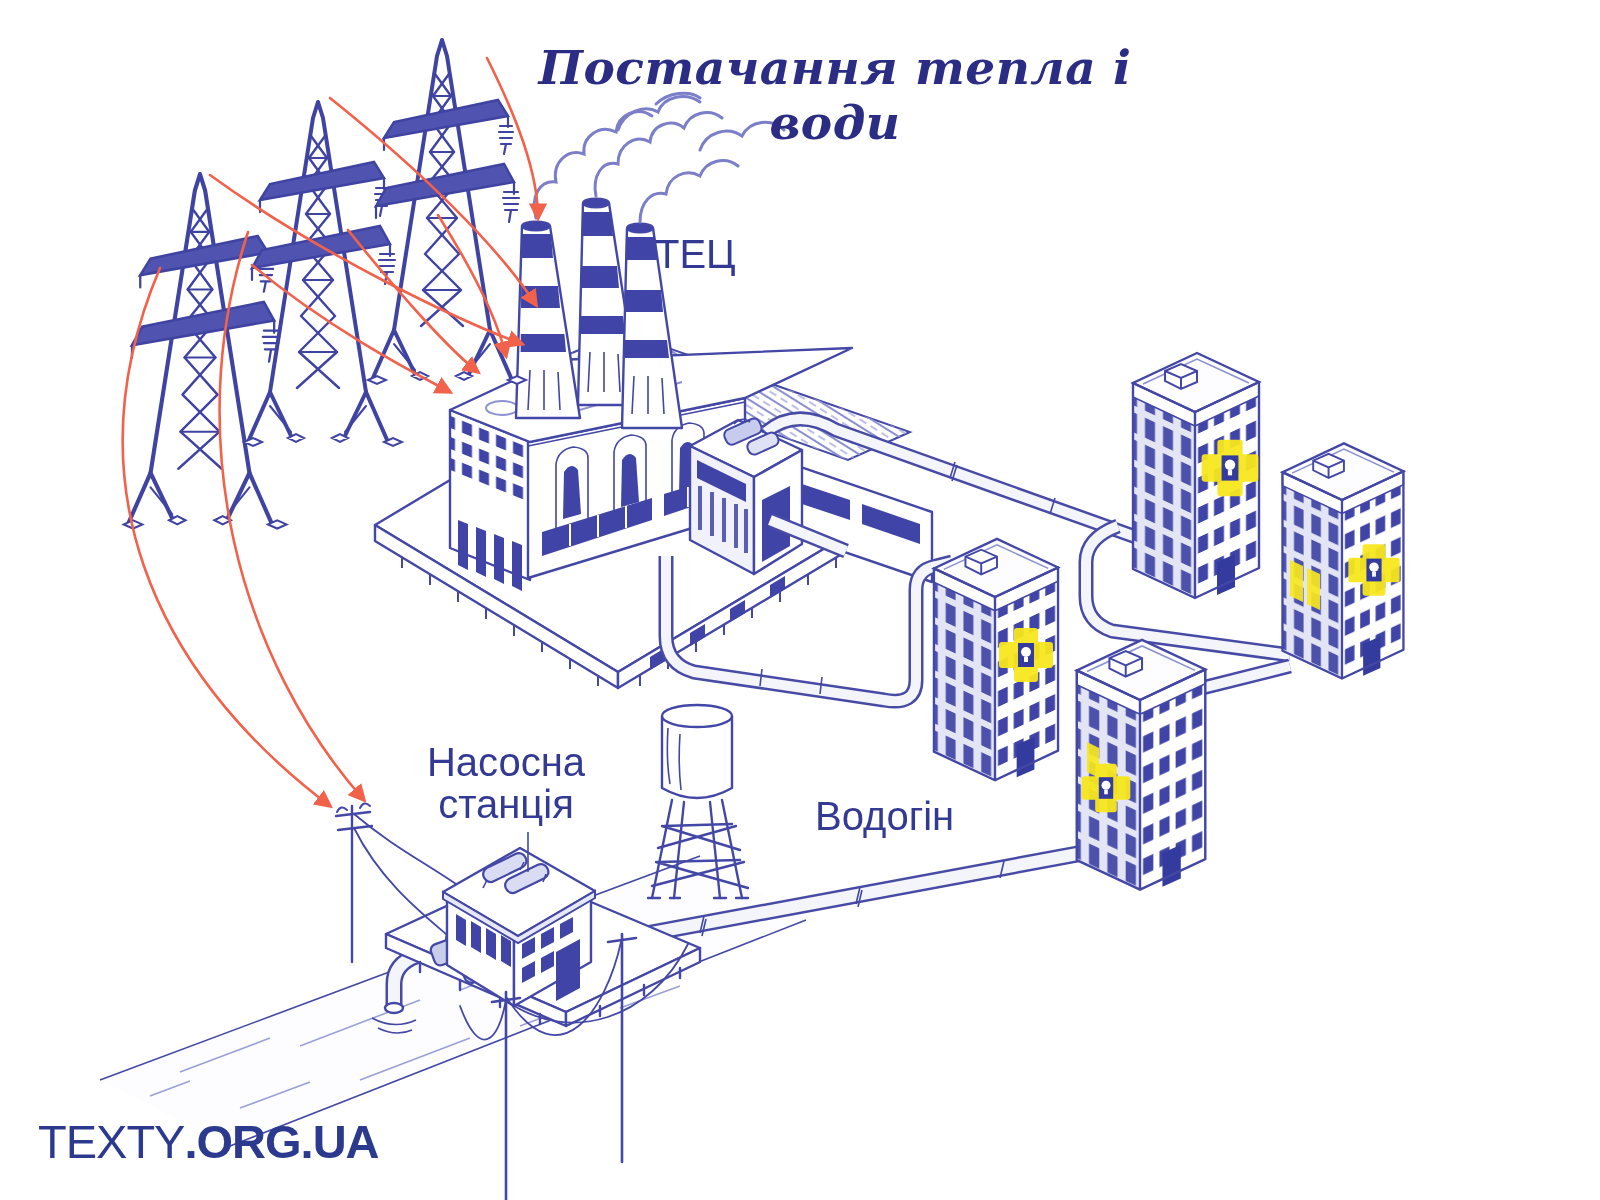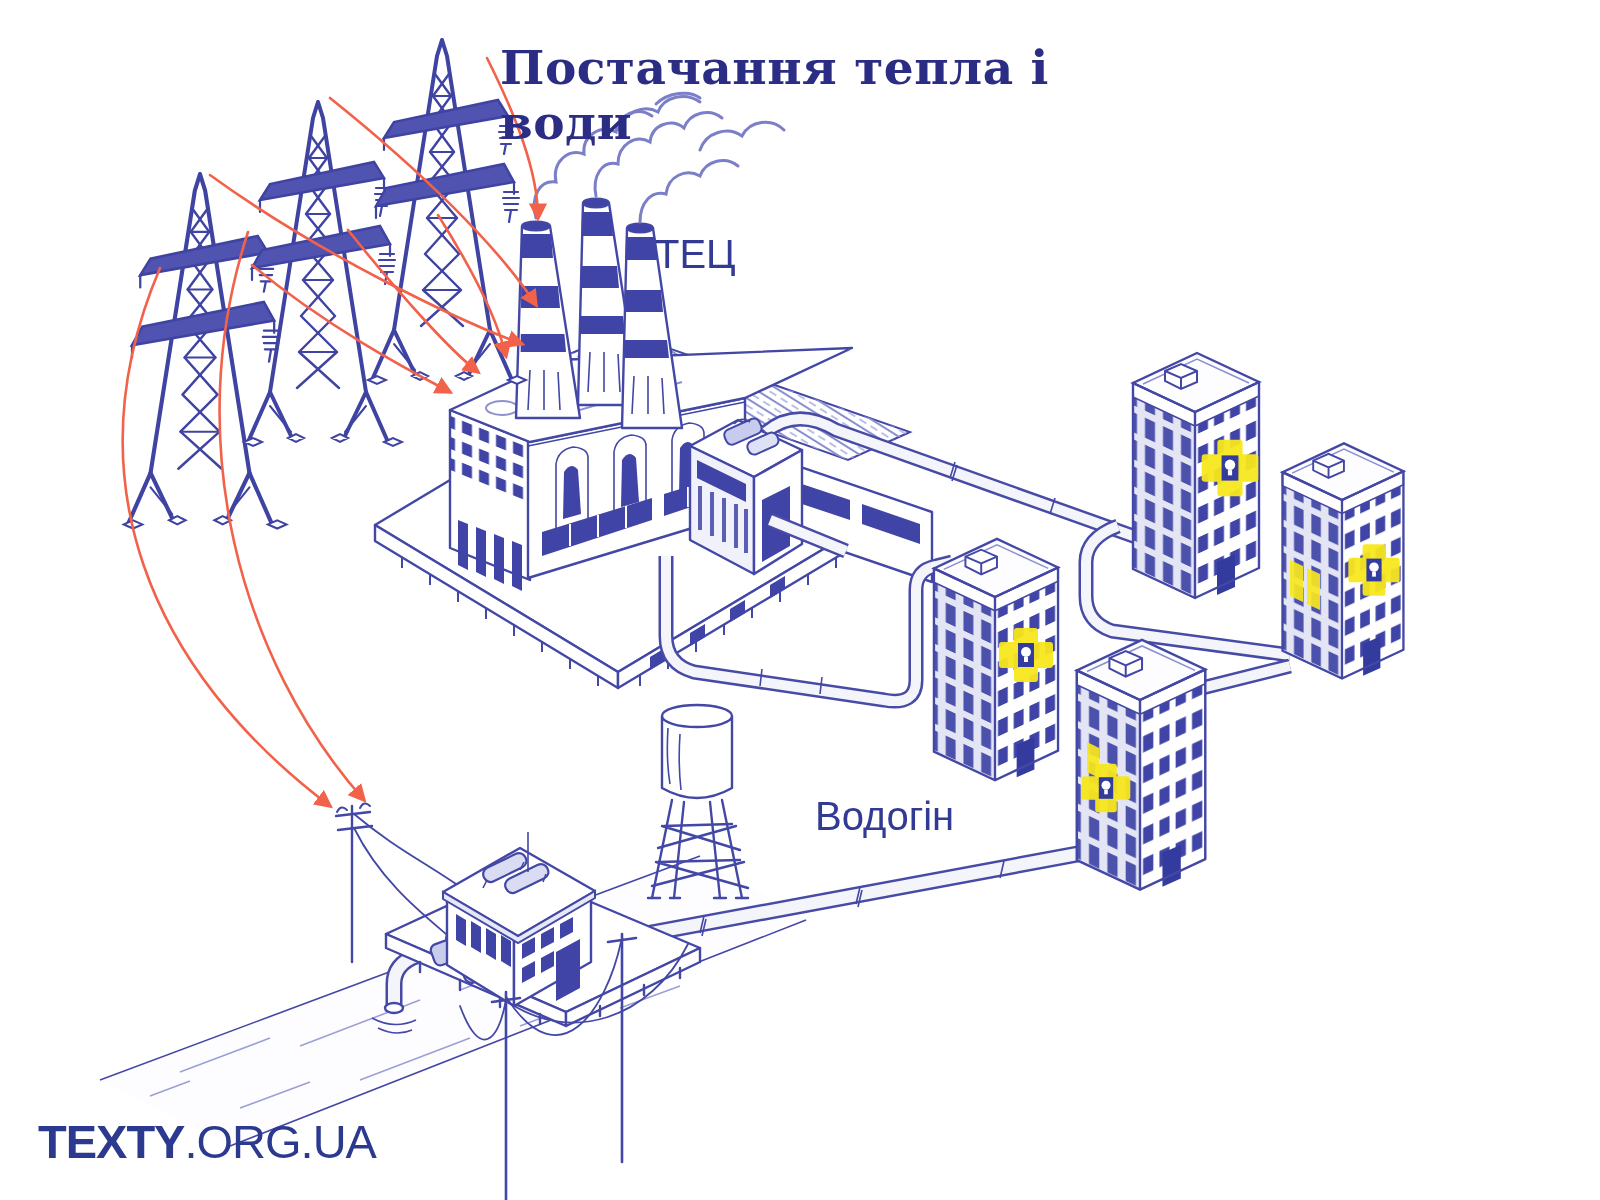--- a/index.html
+++ b/index.html
@@ -7,9 +7,9 @@
          font-family:"Liberation Sans",sans-serif;}
   .stage svg{position:absolute;left:0;top:0;}
   .lbl{position:absolute;color:#333a93;font-size:40px;line-height:1.04;white-space:nowrap;text-align:right;}
-  .title{position:absolute;left:500px;top:40px;width:670px;
+  .title{position:absolute;left:500px;top:40px;width:670px;text-align:center;
          font-family:"DejaVu Serif","Liberation Serif",serif;font-weight:700;
-         font-size:47px;color:#2b2d84;letter-spacing:.5px;}
+         font-size:47px;color:#2b2d84;letter-spacing:.5px;font-style:italic;}
   .lbl-chp{left:655px;top:234px;}
   .lbl-heat{left:806px;top:374px;}
   .lbl-pump{left:386px;top:742px;width:240px;text-align:center;white-space:normal;}

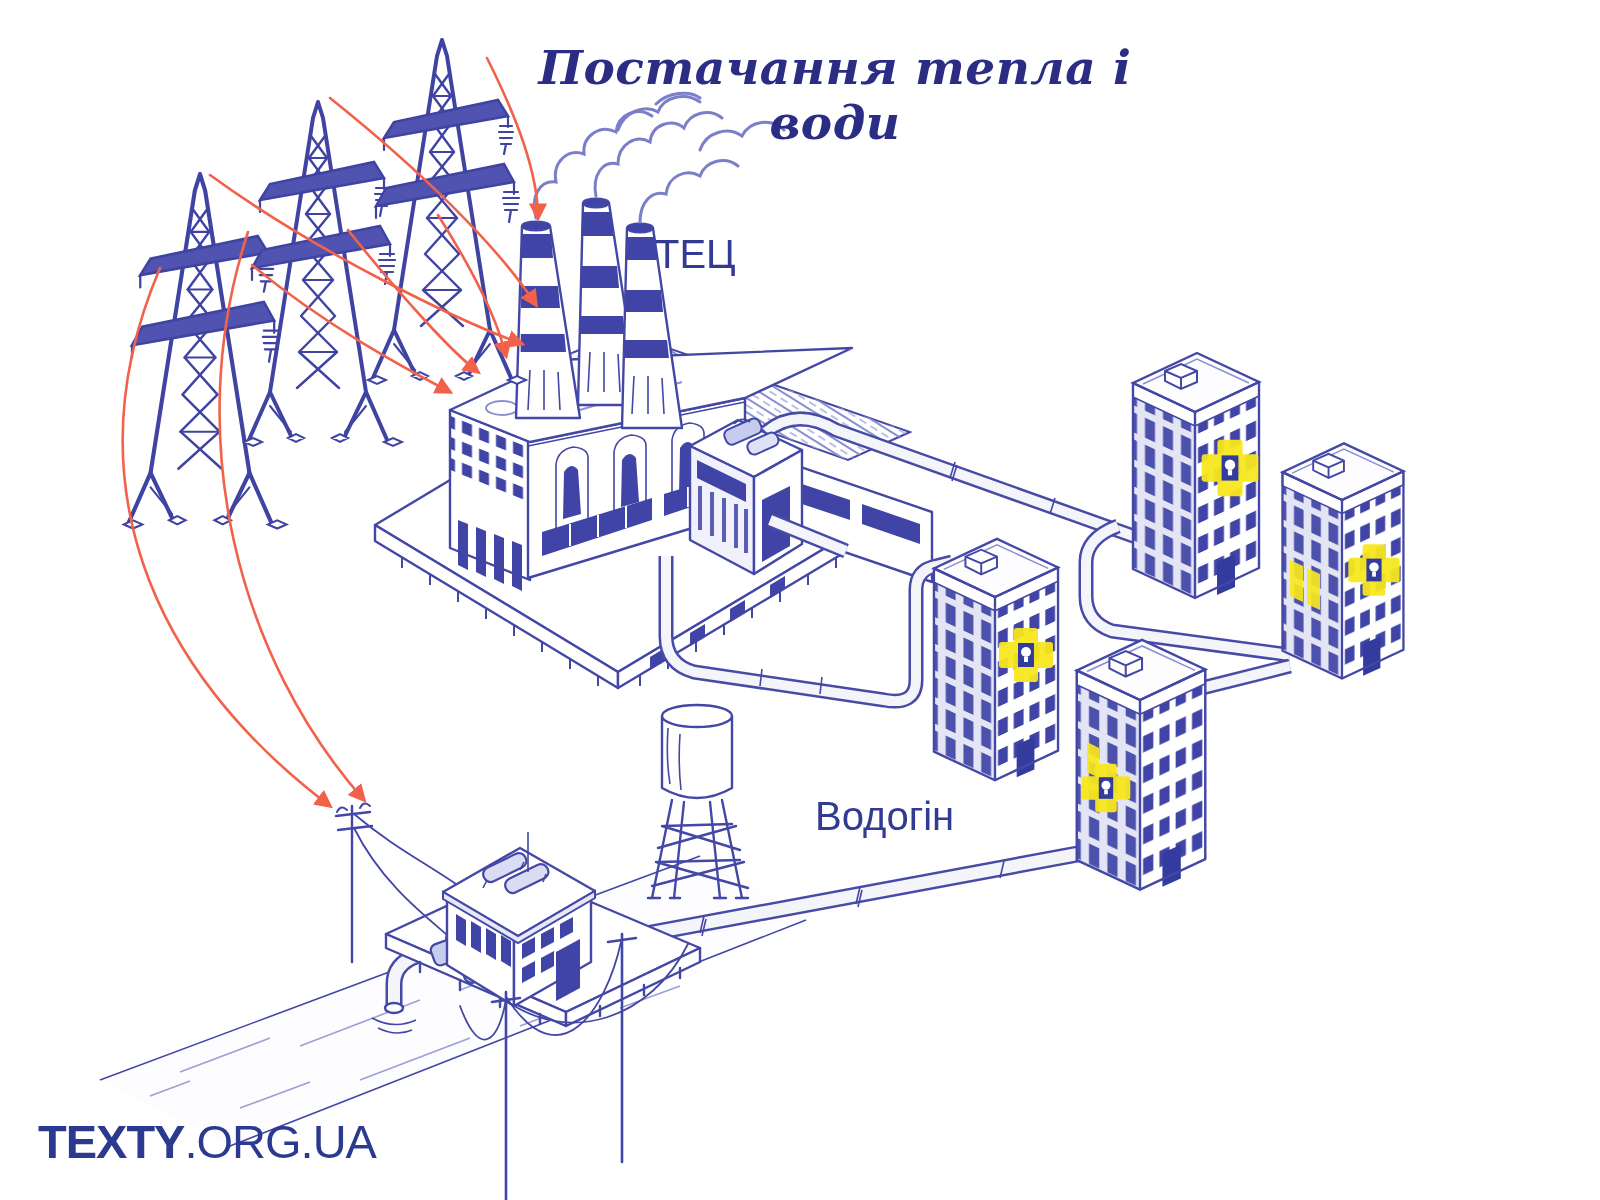--- a/index.html
+++ b/index.html
@@ -352,6 +352,10 @@
 
 <div class="title">Постачання тепла і води</div>
 <div class="lbl lbl-chp">ТЕЦ</div>
+<div class="lbl lbl-pump">
+  <div>Насосна</div>
+  <div>станція</div>
+</div>
 <div class="lbl lbl-water">Водогін</div>
 <div class="logo"><b>TEXTY</b><span class="sec">.ORG.UA</span></div>
 

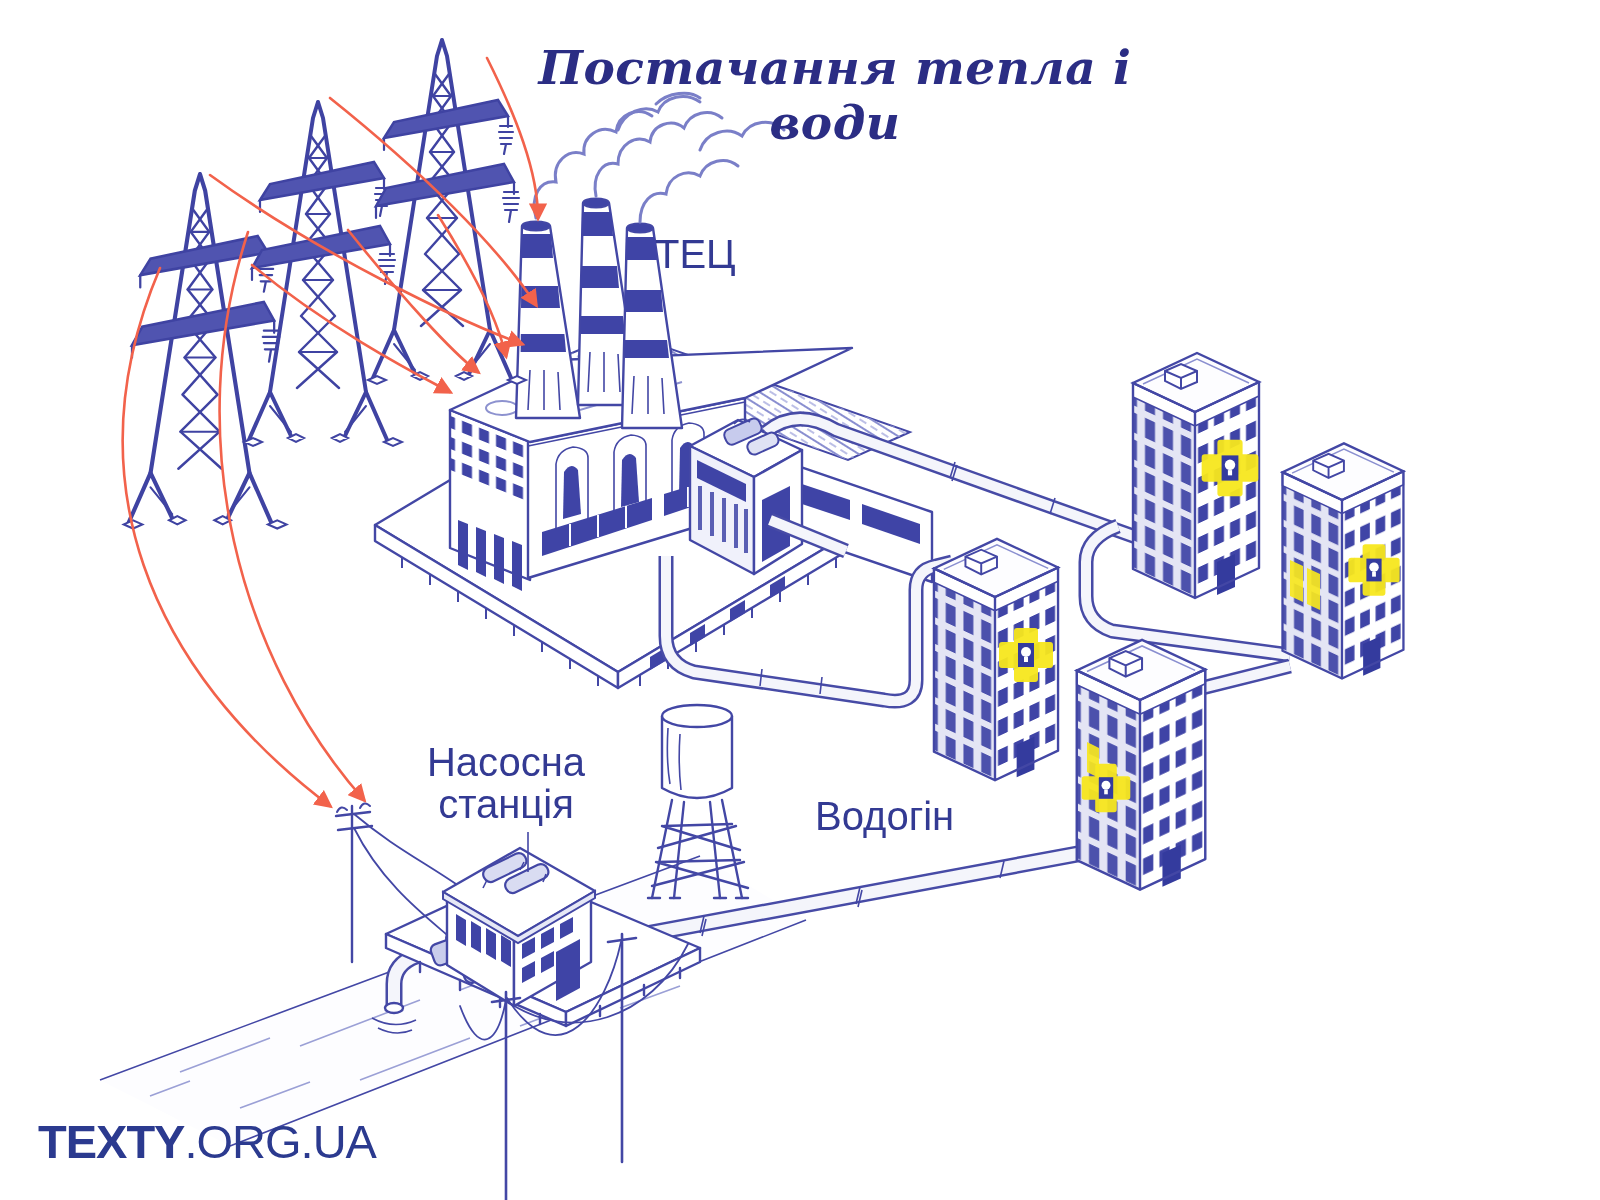--- a/index.html
+++ b/index.html
@@ -15,7 +15,7 @@
   .lbl-pump{left:386px;top:742px;width:240px;text-align:center;white-space:normal;}
   .lbl-water{left:768px;top:796px;margin-left:47px;}
   .logo{position:absolute;left:38px;top:1114px;font-size:47px;color:#2b3a8f;letter-spacing:-1px;}
-  .logo b{font-weight:700;}
+  .logo b{font-weight:400;}
   .logo span.sec{font-weight:400;}
   
   .ink{stroke:#4347a5;fill:none;stroke-width:2.4;stroke-linejoin:round;stroke-linecap:round;}

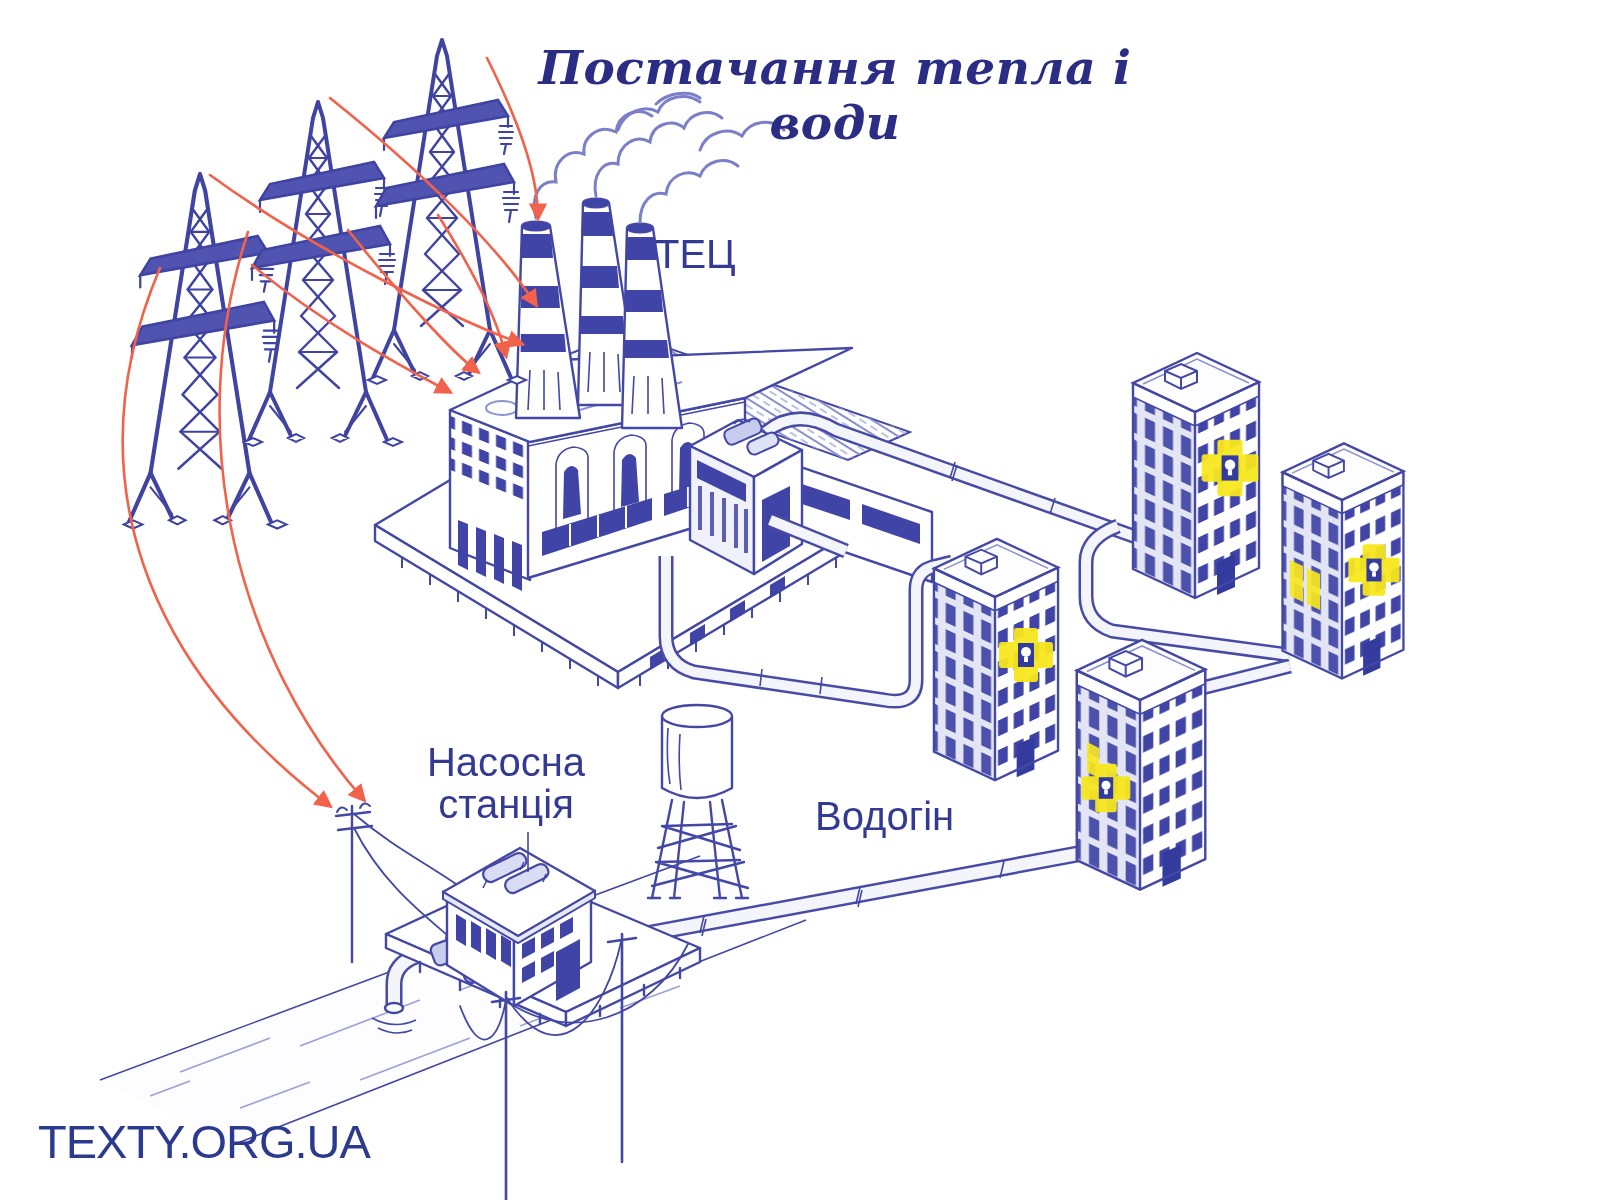--- a/index.html
+++ b/index.html
@@ -16,7 +16,7 @@
   .lbl-water{left:768px;top:796px;margin-left:47px;}
   .logo{position:absolute;left:38px;top:1114px;font-size:47px;color:#2b3a8f;letter-spacing:-1px;}
   .logo b{font-weight:400;}
-  .logo span.sec{font-weight:400;}
+  .logo span.sec{font-weight:700;}
   
   .ink{stroke:#4347a5;fill:none;stroke-width:2.4;stroke-linejoin:round;stroke-linecap:round;}
   .inkT{stroke:#4347a5;fill:none;stroke-width:1.6;stroke-linejoin:round;}

